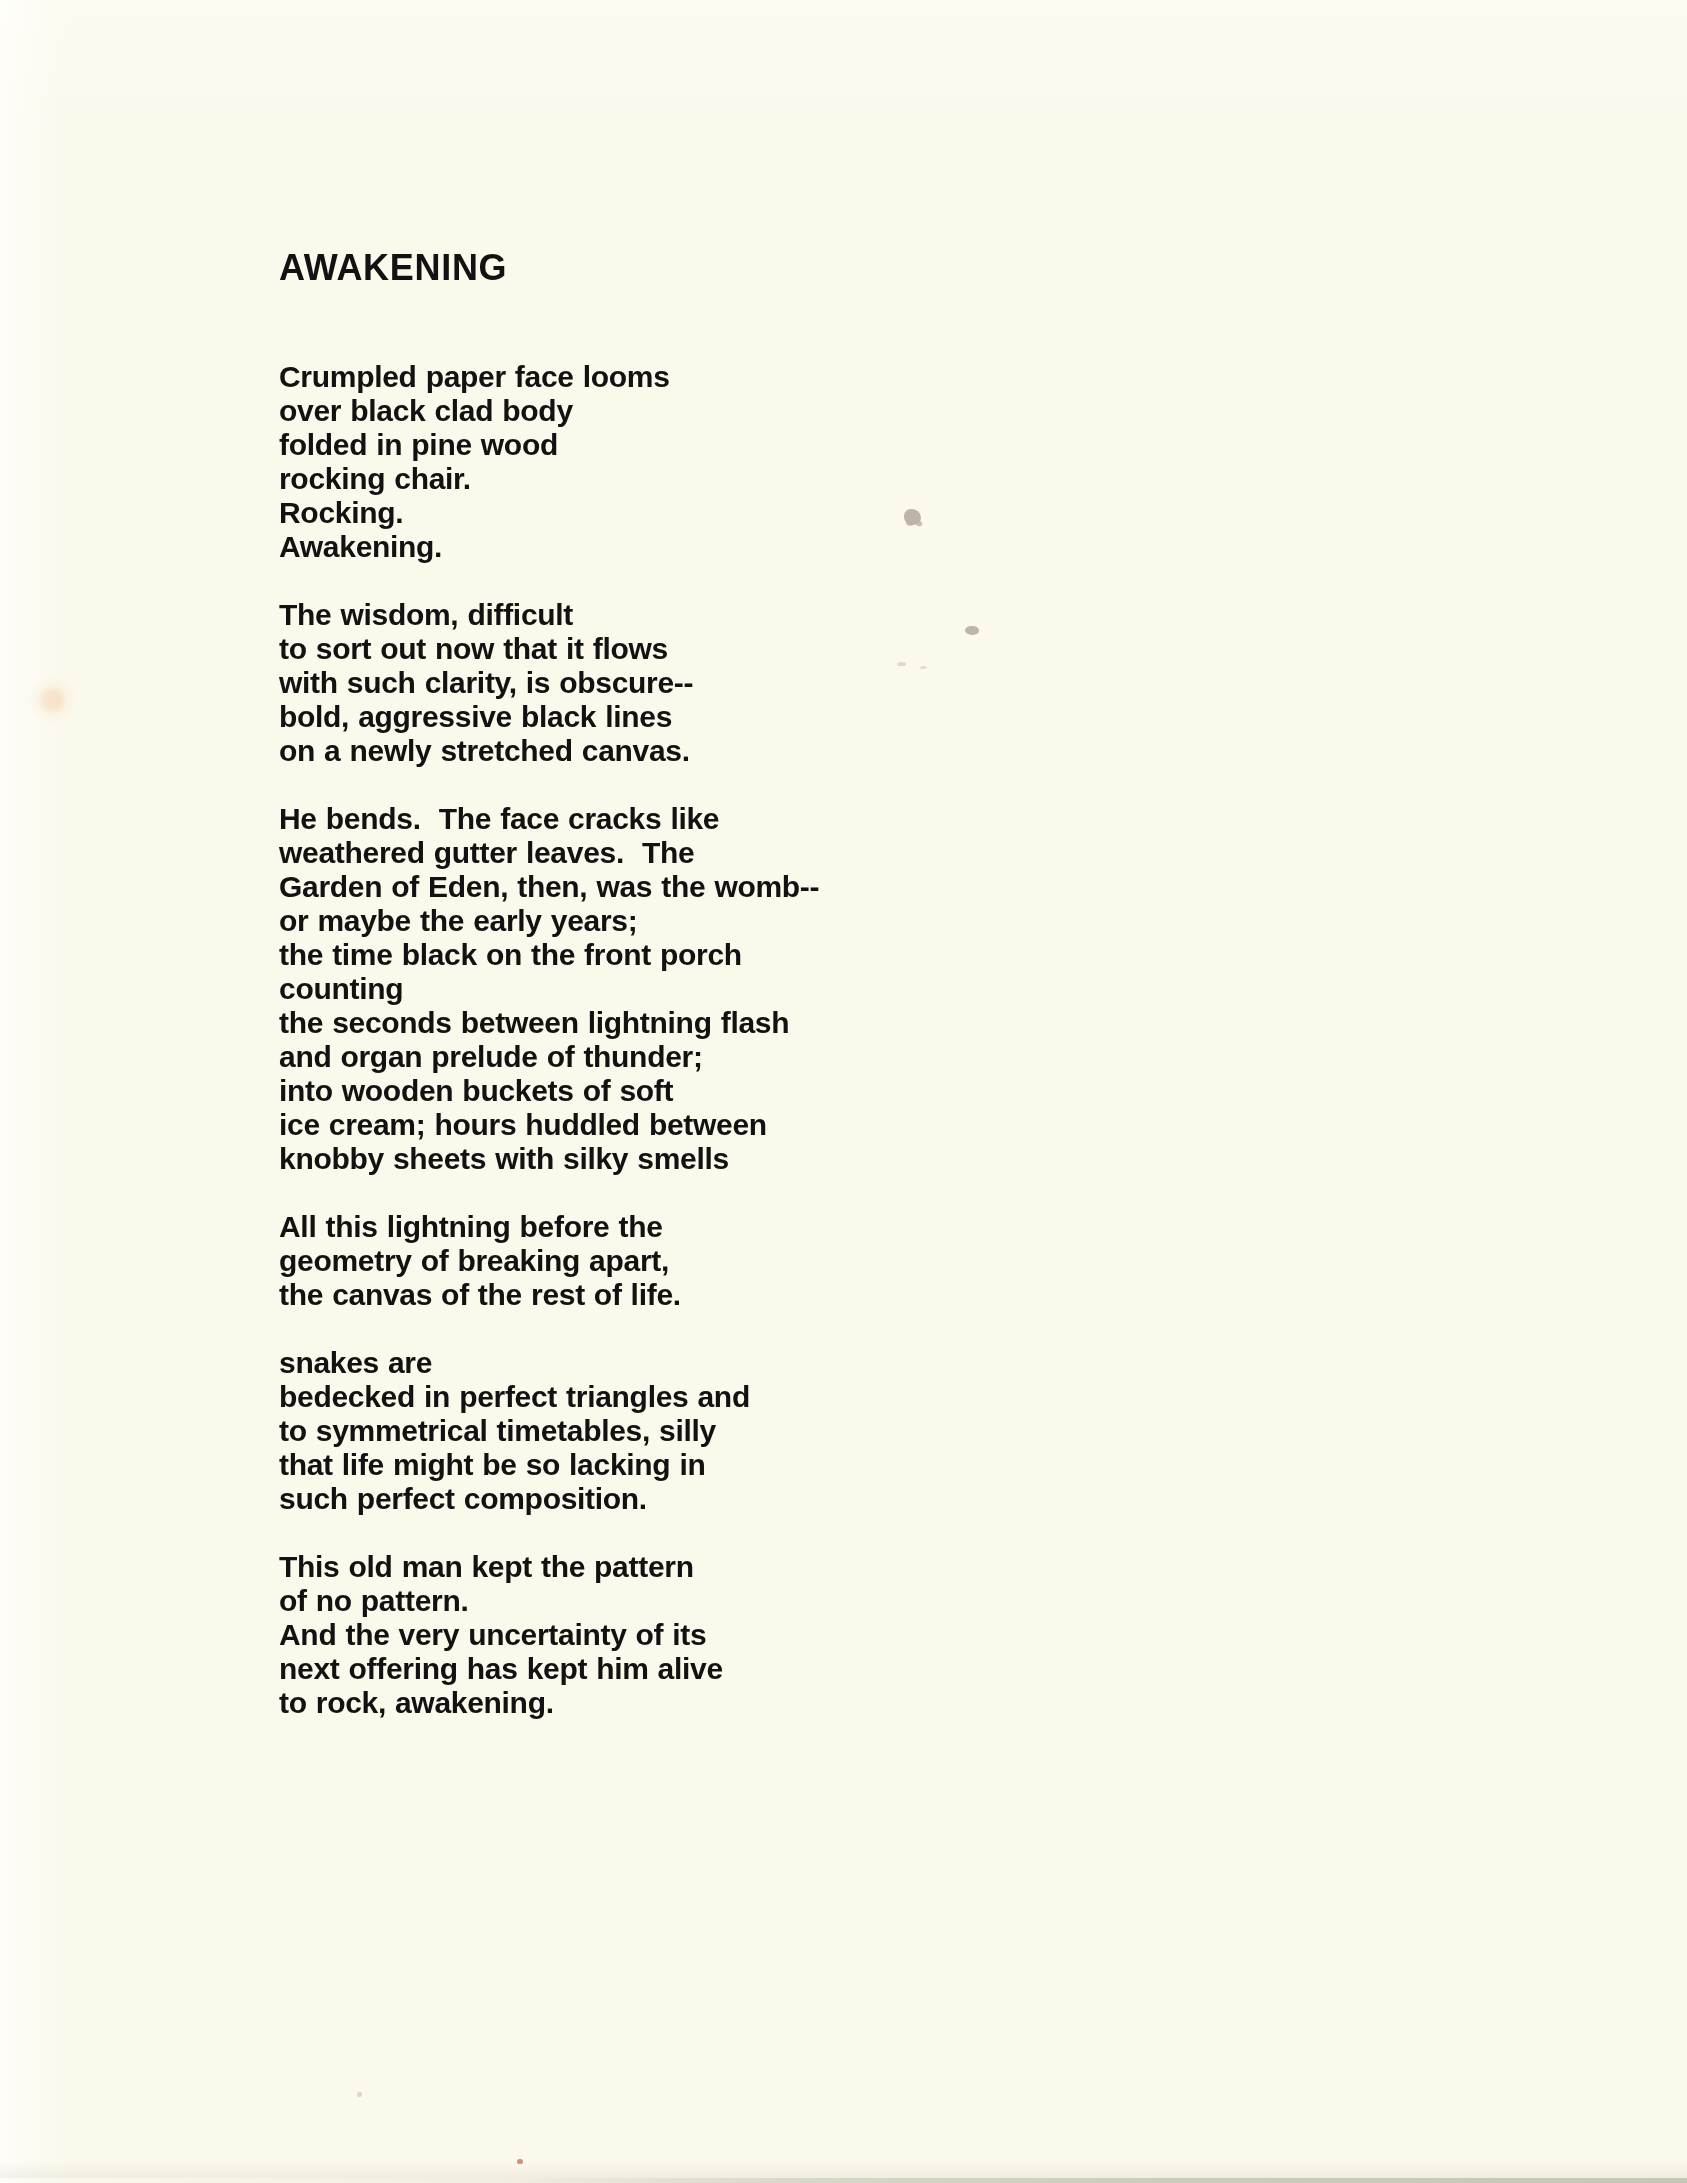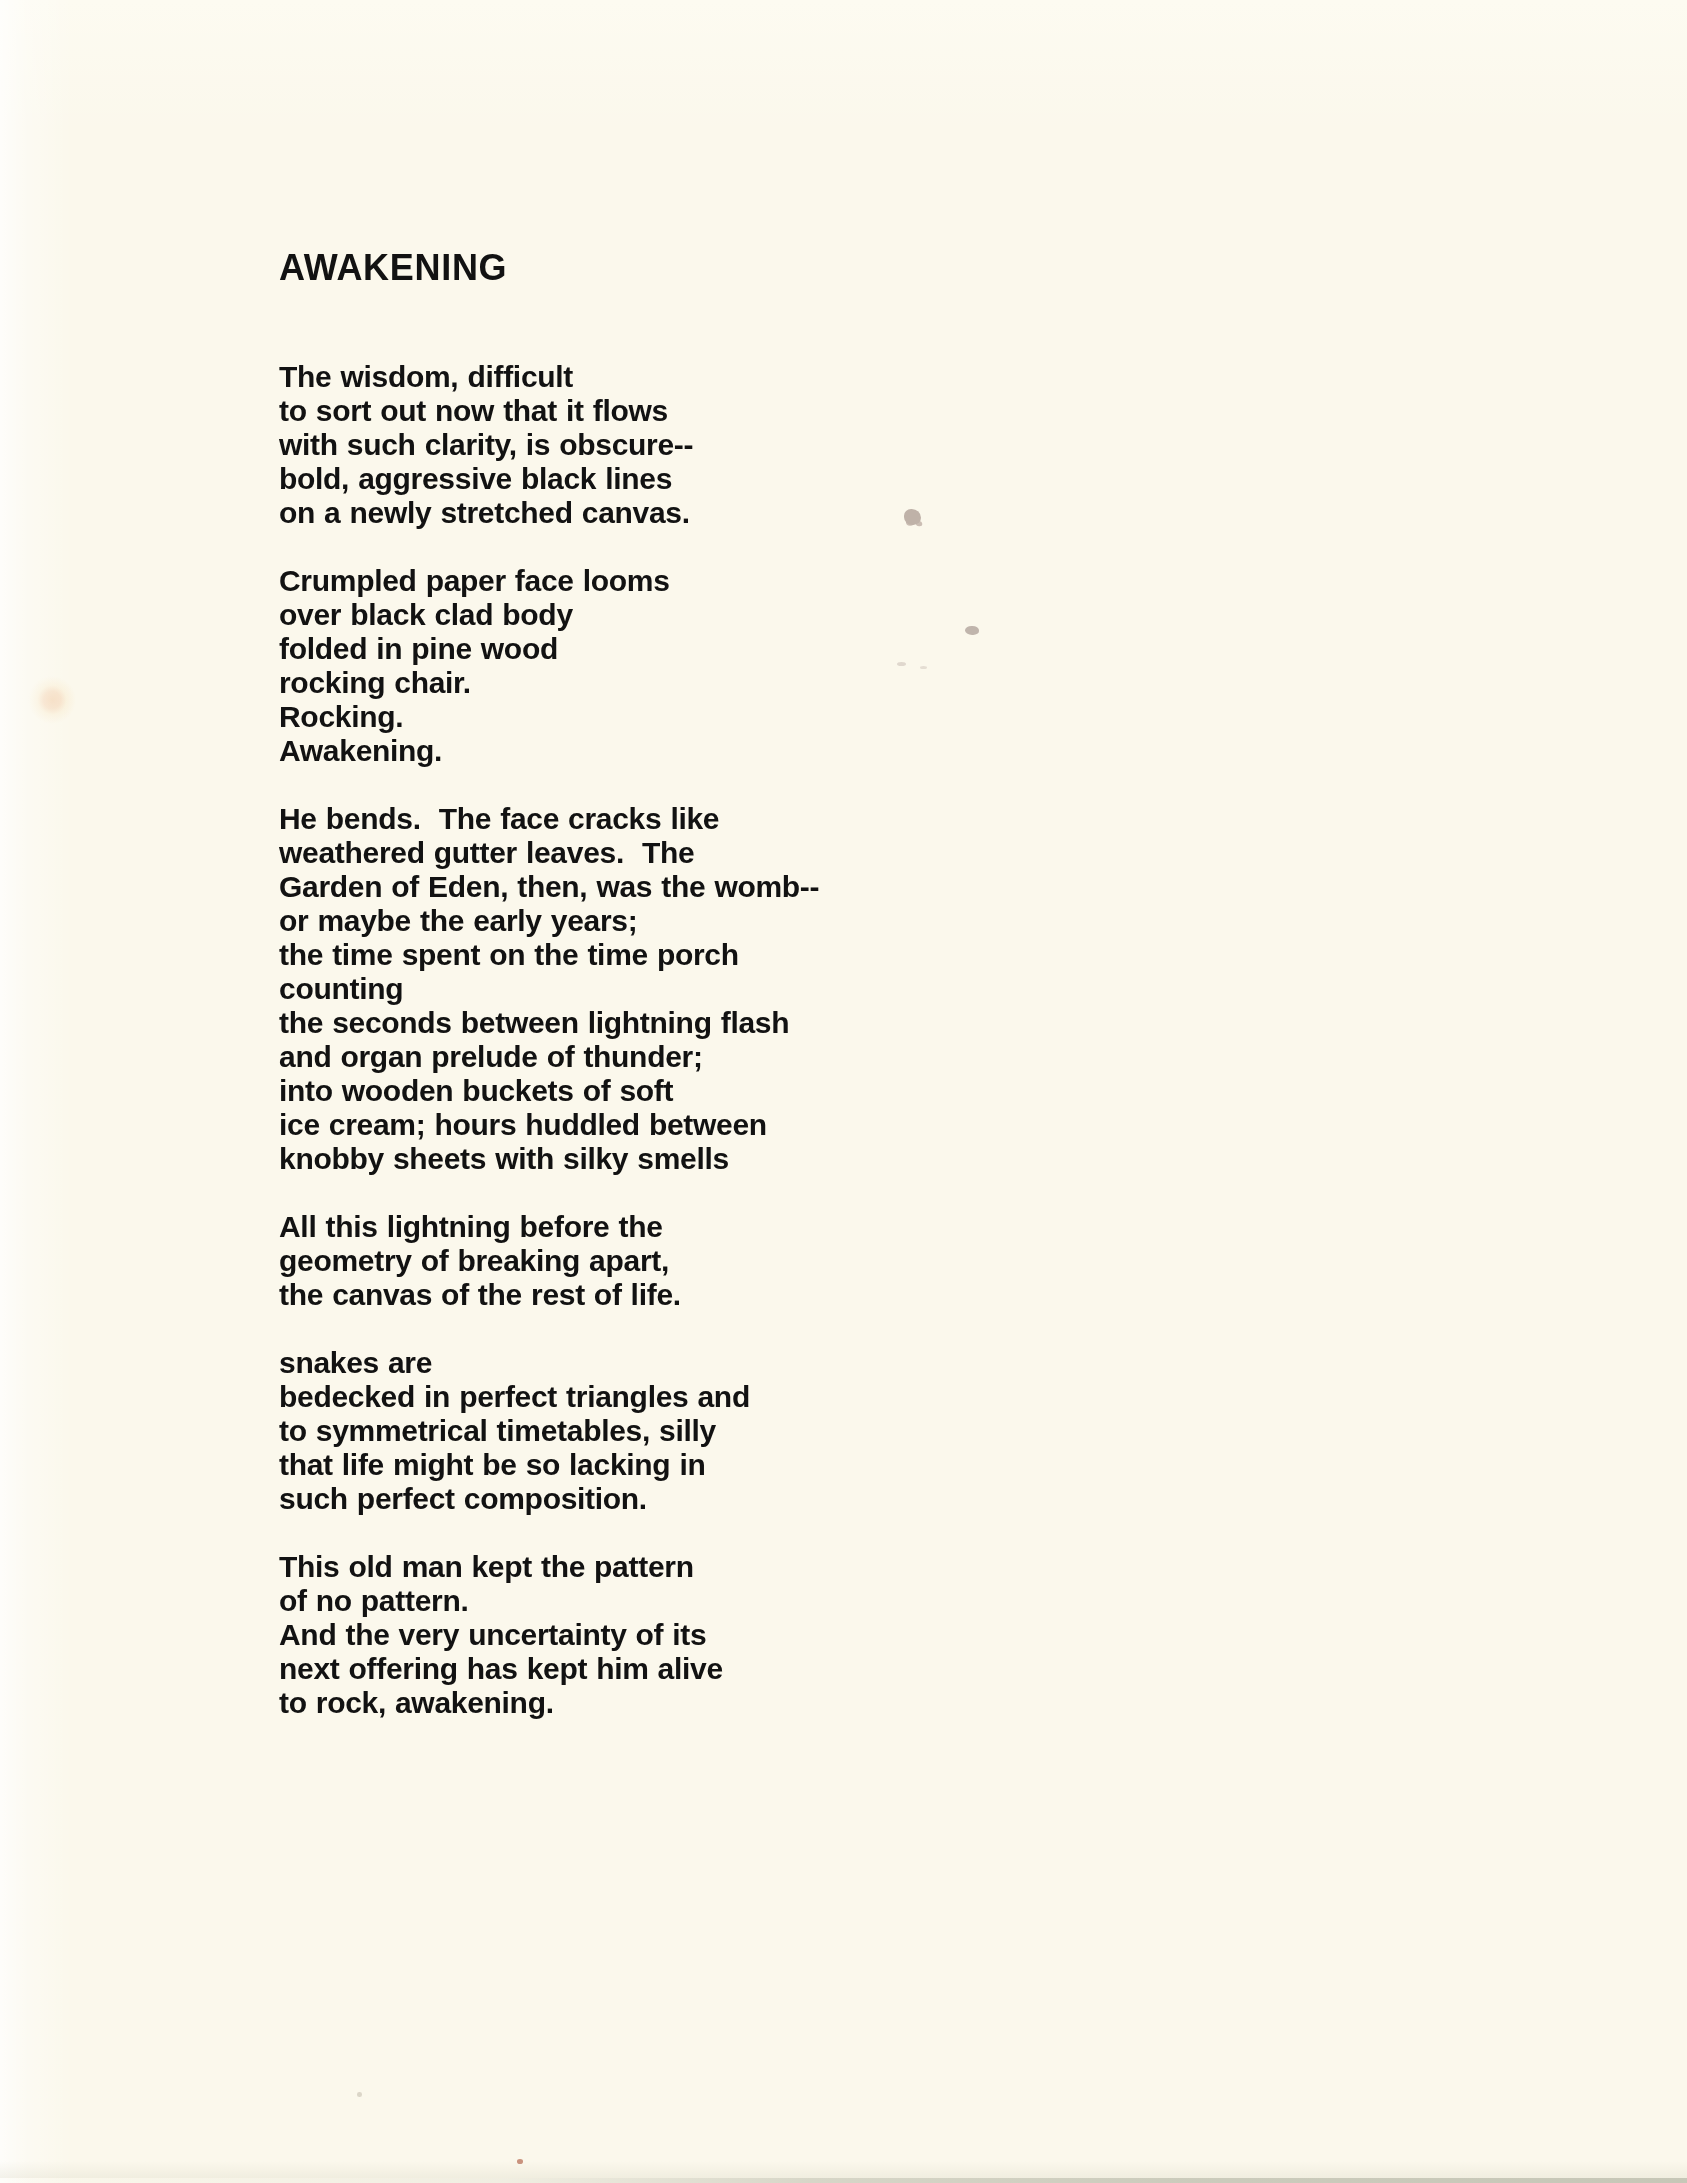--- a/index.html
+++ b/index.html
@@ -108,20 +108,20 @@
     <h1 class="title">AWAKENING</h1>
 
     <div class="stanza">
-      <div class="line">The wisdom, difficult</div>
-      <div class="line">to sort out now that it flows</div>
-      <div class="line">with such clarity, is obscure--</div>
-      <div class="line">bold, aggressive black lines</div>
-      <div class="line">on a newly stretched canvas.</div>
-    </div>
-
-    <div class="stanza">
       <div class="line">Crumpled paper face looms</div>
       <div class="line">over black clad body</div>
       <div class="line">folded in pine wood</div>
       <div class="line">rocking chair.</div>
       <div class="line">Rocking.</div>
       <div class="line">Awakening.</div>
+    </div>
+
+    <div class="stanza">
+      <div class="line">The wisdom, difficult</div>
+      <div class="line">to sort out now that it flows</div>
+      <div class="line">with such clarity, is obscure--</div>
+      <div class="line">bold, aggressive black lines</div>
+      <div class="line">on a newly stretched canvas.</div>
     </div>
 
     <div class="stanza">

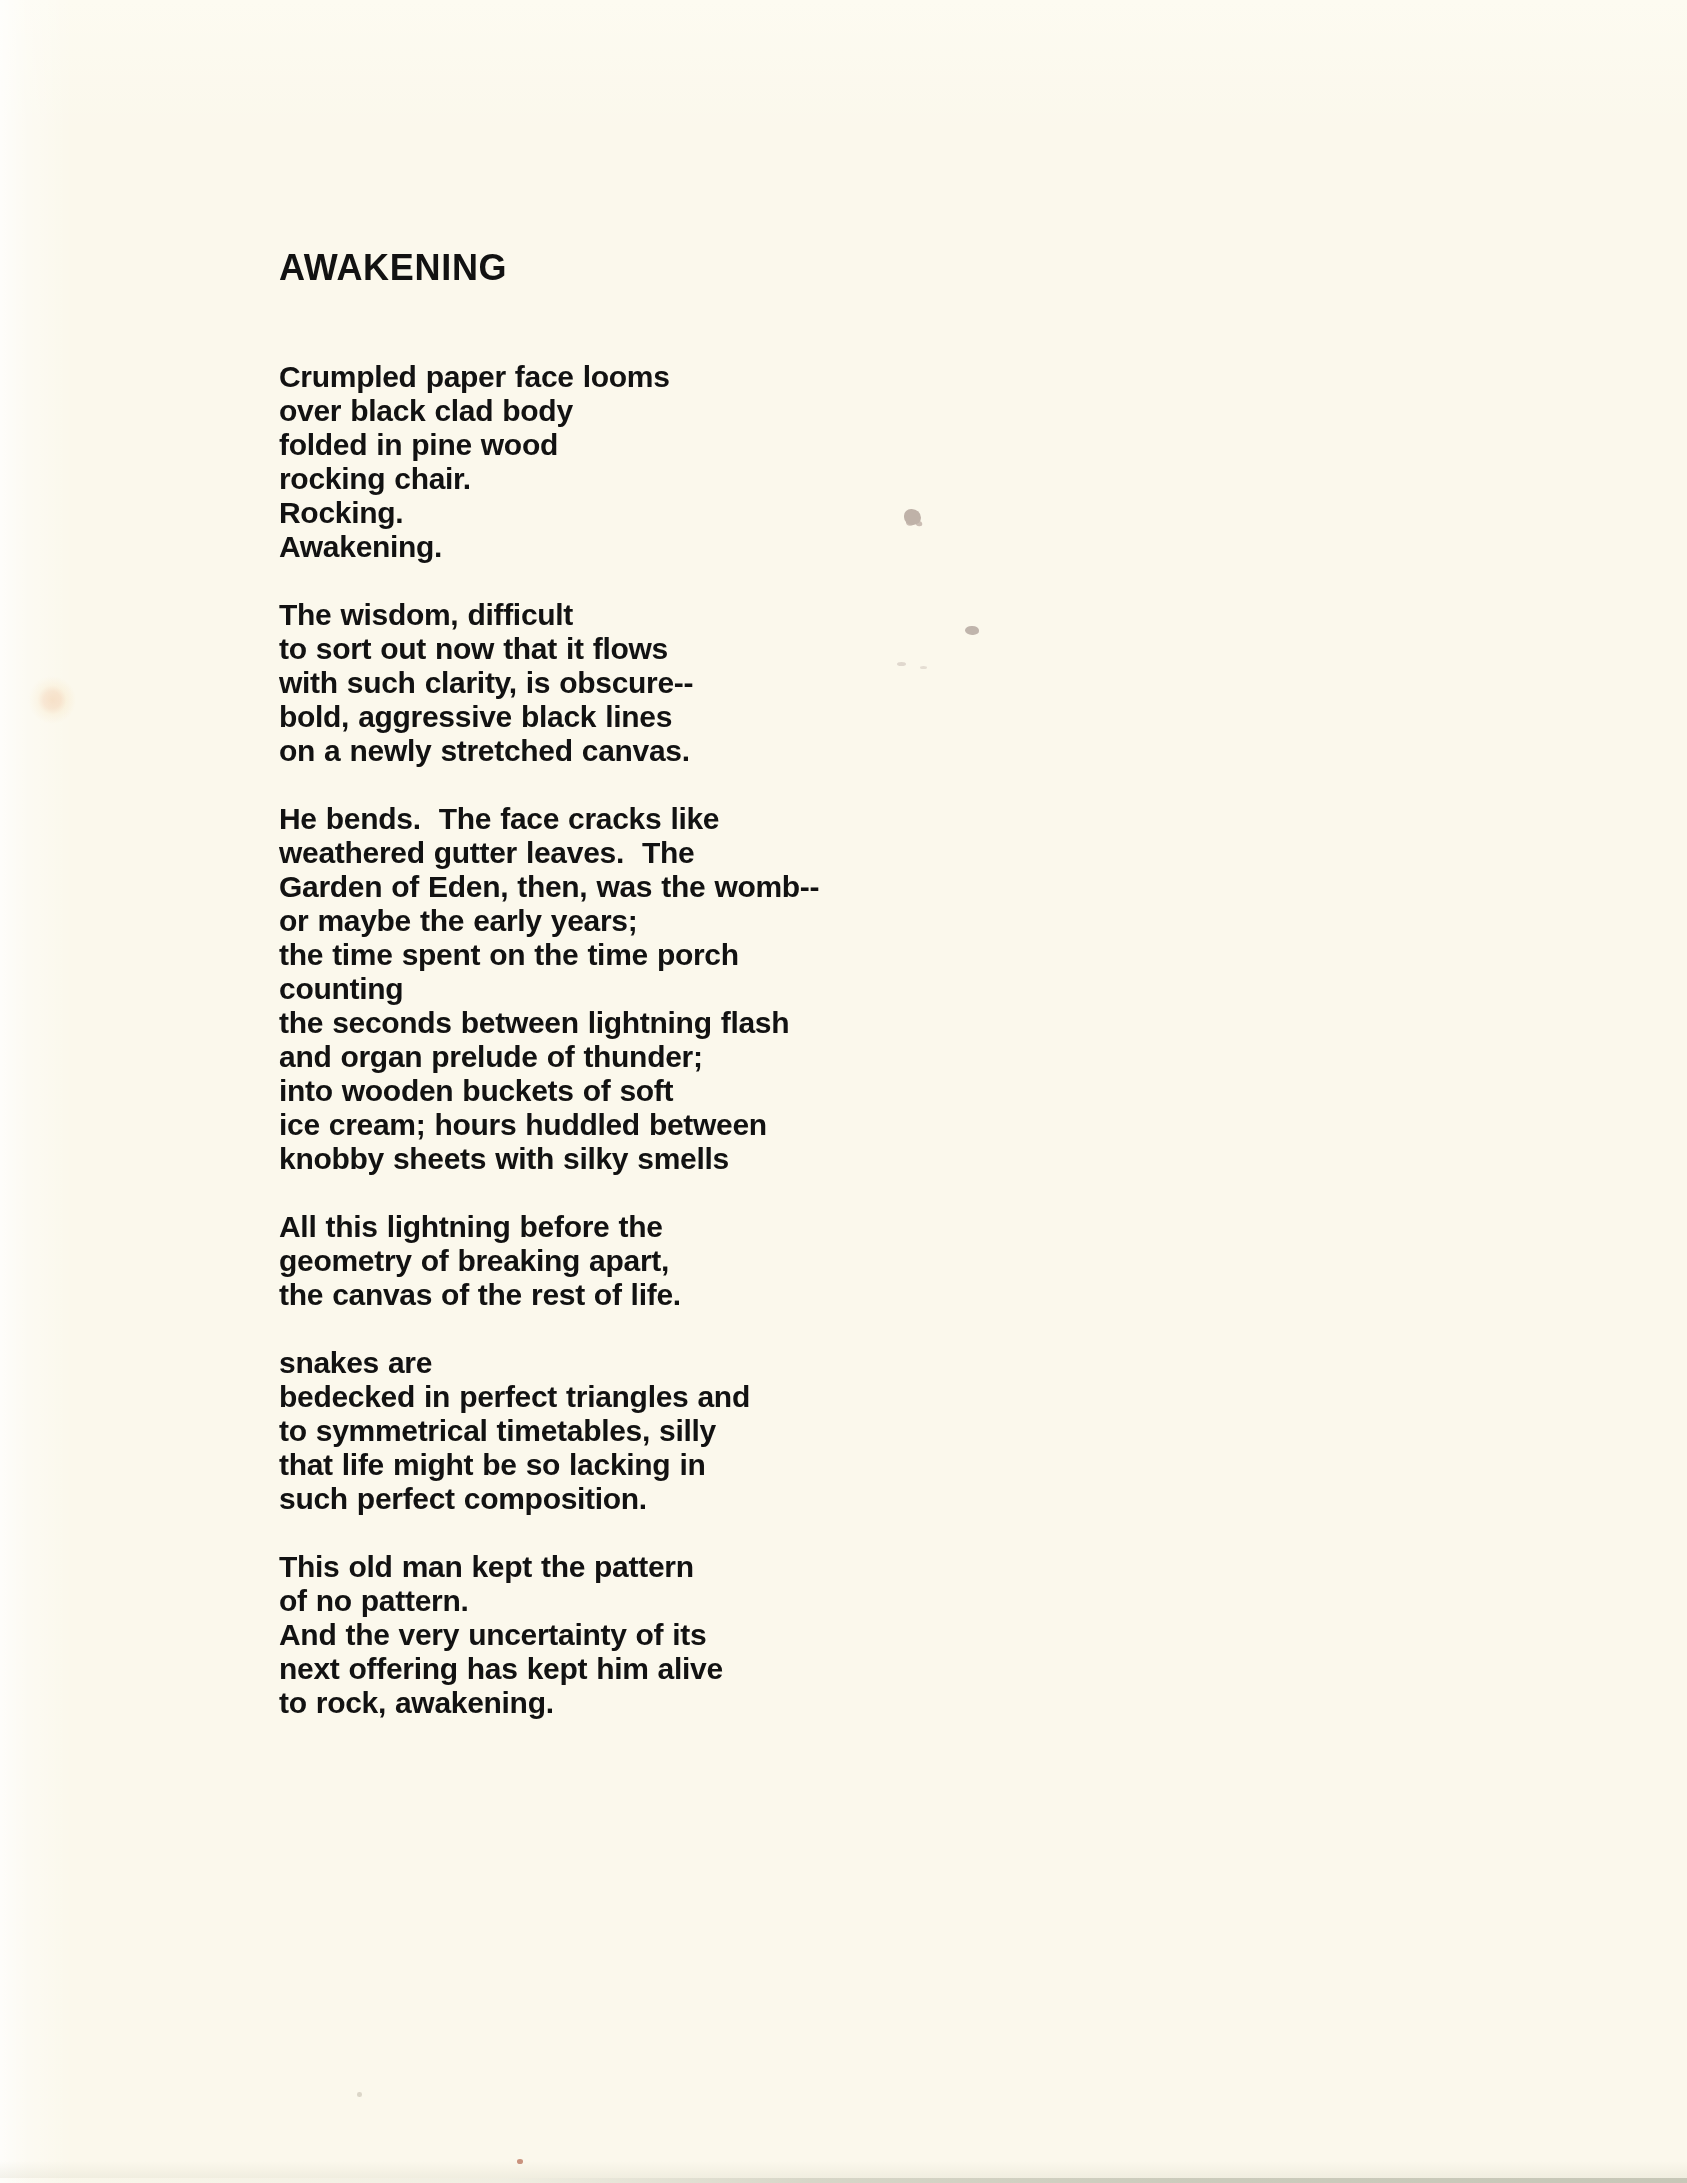--- a/index.html
+++ b/index.html
@@ -129,7 +129,7 @@
       <div class="line">weathered gutter leaves.  The</div>
       <div class="line">Garden of Eden, then, was the womb--</div>
       <div class="line">or maybe the early years;</div>
-      <div class="line">the time spent on the time porch</div>
+      <div class="line">the time black on the front porch</div>
       <div class="line">counting</div>
       <div class="line">the seconds between lightning flash</div>
       <div class="line">and organ prelude of thunder;</div>

